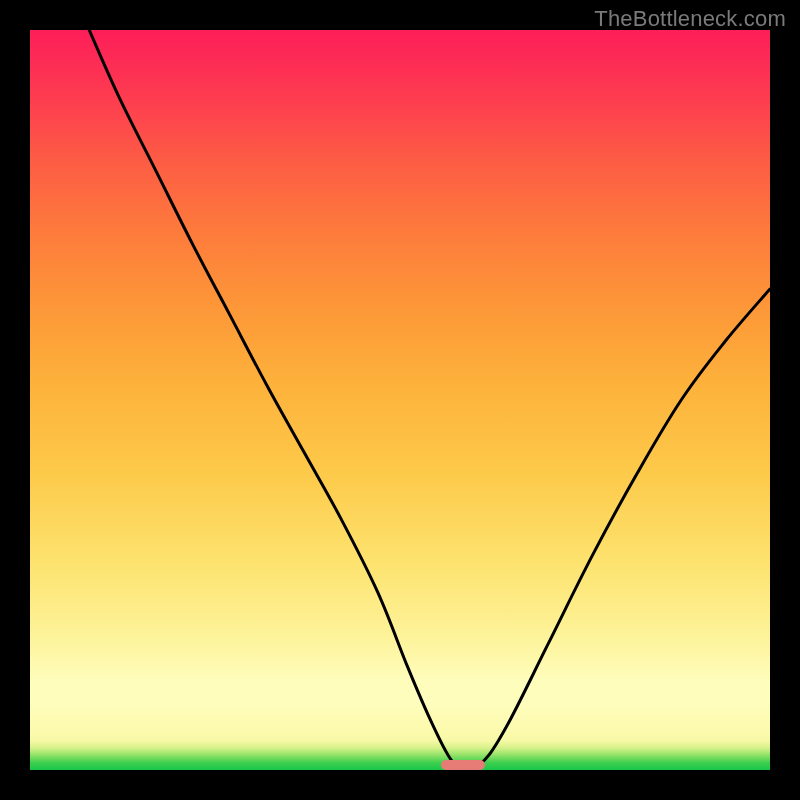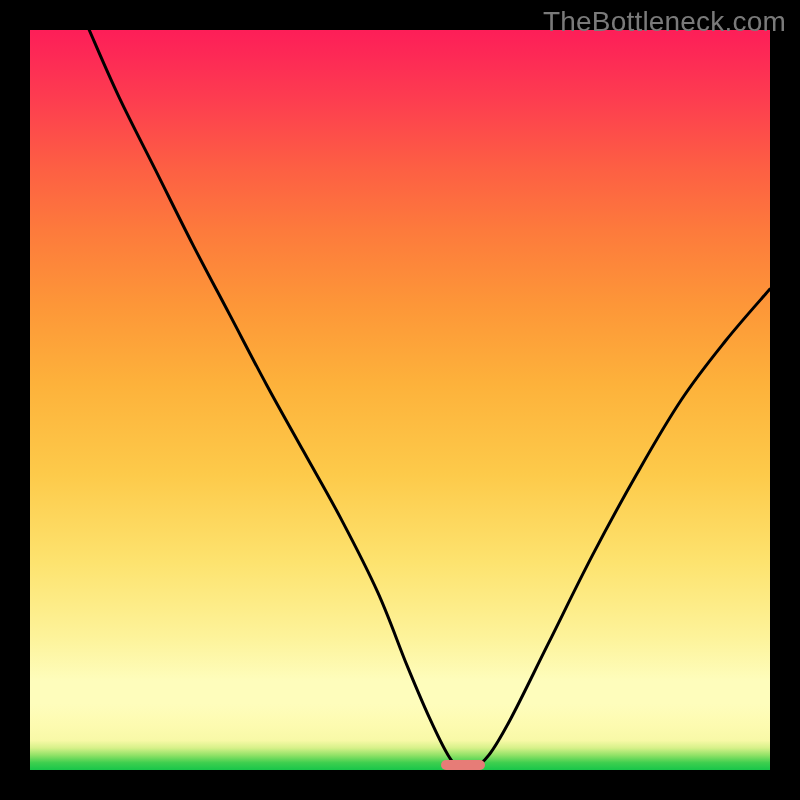--- a/index.html
+++ b/index.html
@@ -22,7 +22,7 @@
     top: 6px;
     right: 14px;
     color: #7a7a7a;
-    font-size: 28px;
+    font-size: 22px;
     font-weight: 500;
     z-index: 10;
     letter-spacing: 0.2px;

